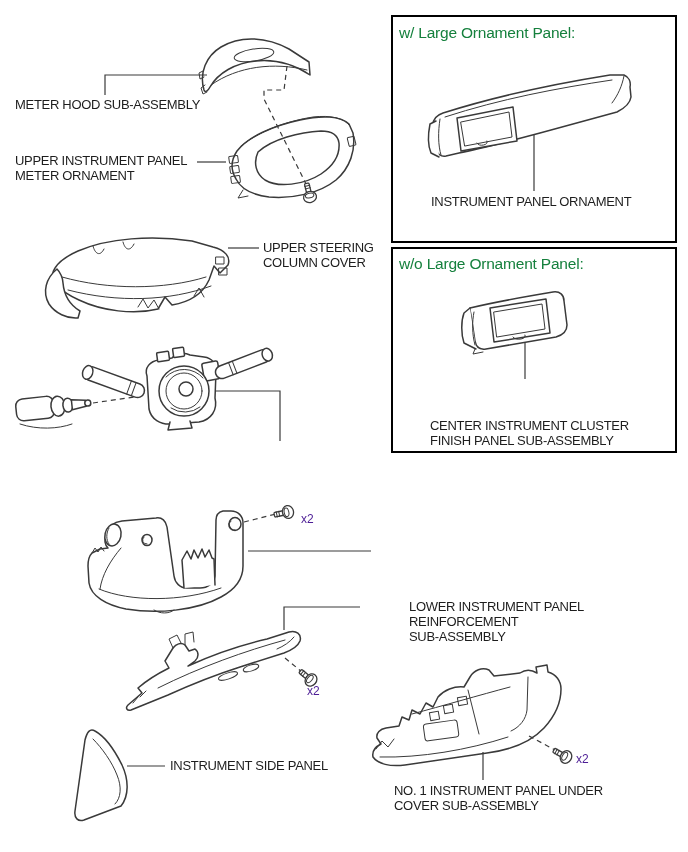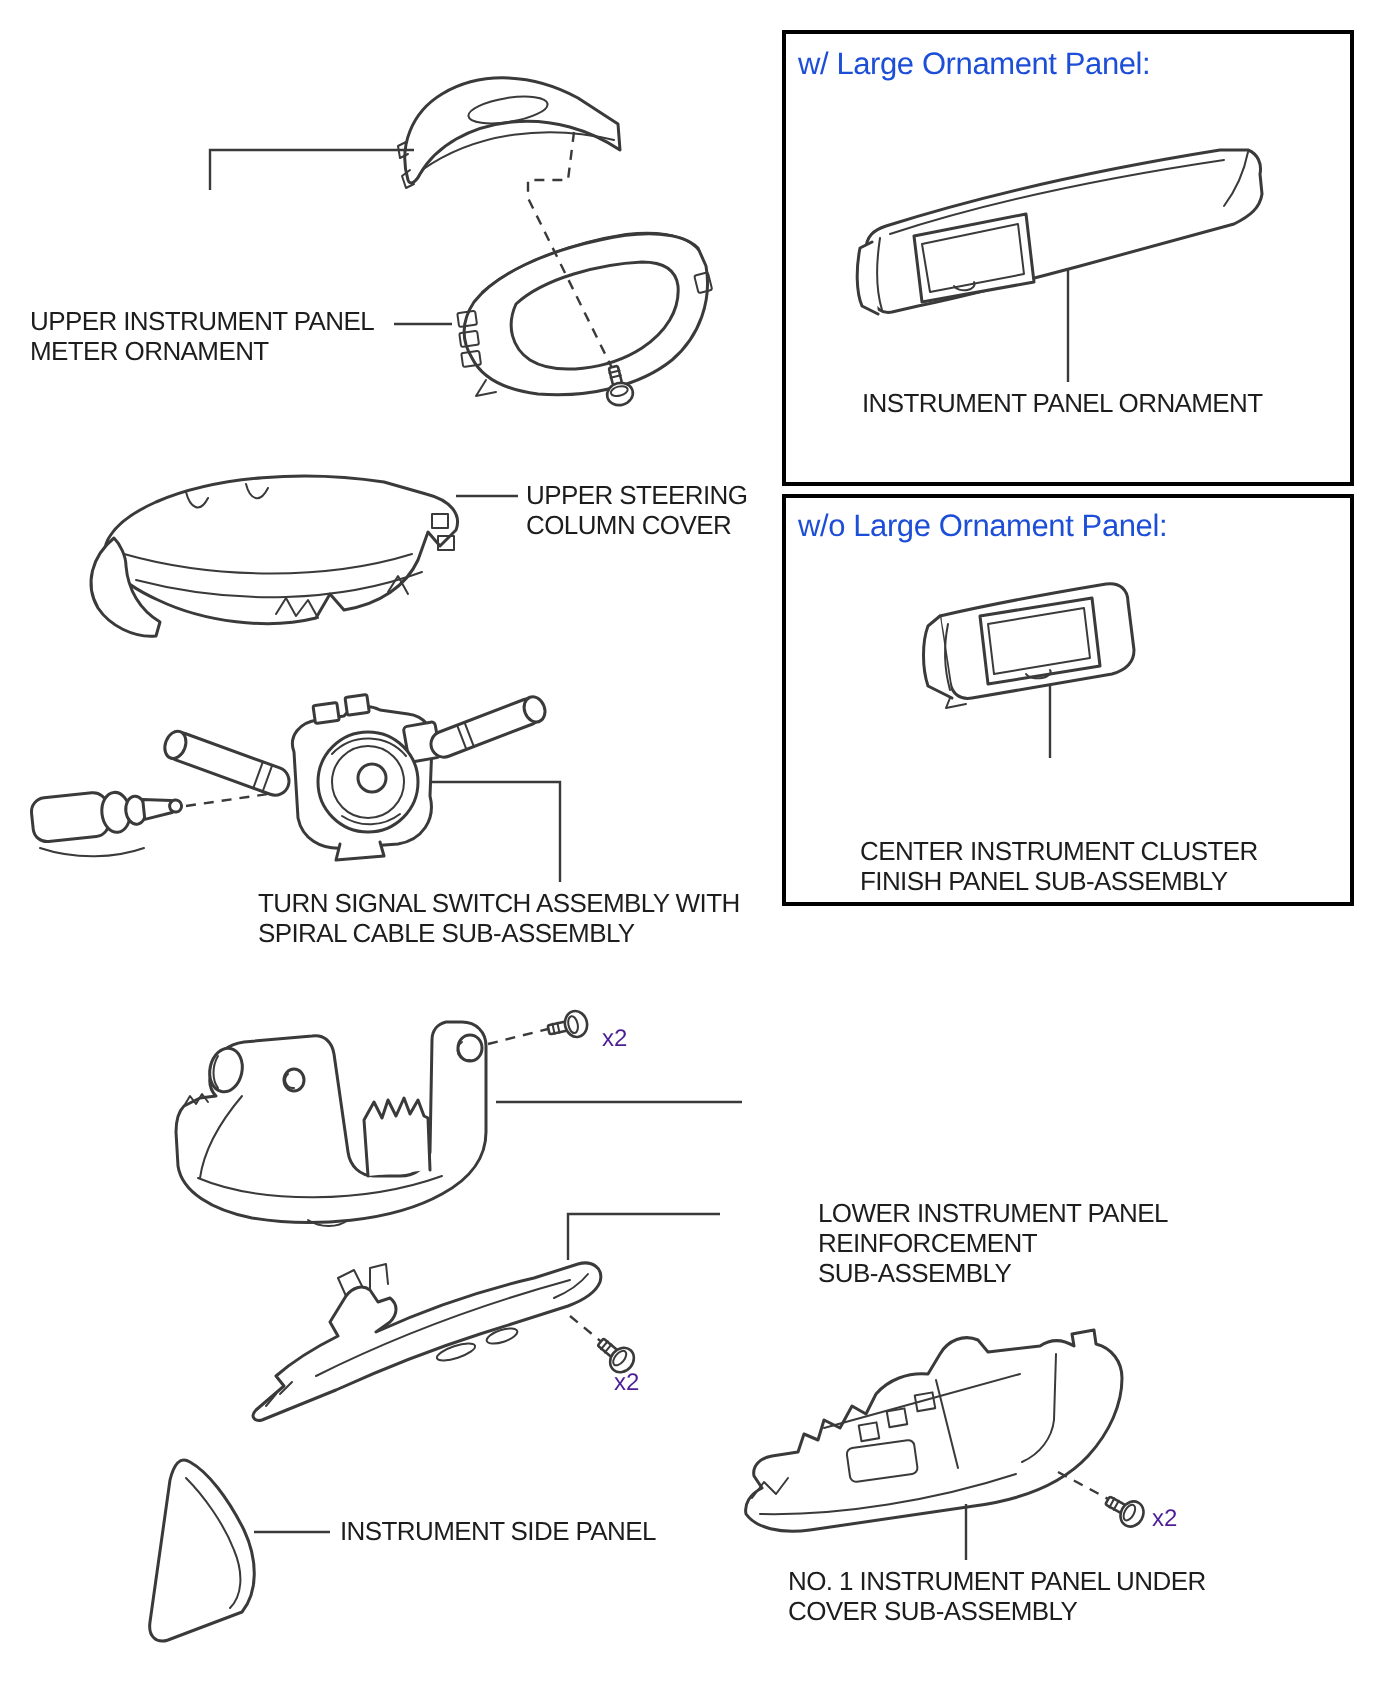--- a/index.html
+++ b/index.html
@@ -8,7 +8,7 @@
   .panel{position:absolute;border:2px solid #000;background:transparent;box-sizing:border-box;}
   #box-with{left:391px;top:15px;width:286px;height:228px;}
   #box-without{left:391px;top:247px;width:286px;height:206px;}
-  .panel-header{position:absolute;font-size:15.5px;color:#1d4ed8;letter-spacing:-0.2px;}
+  .panel-header{position:absolute;font-size:15.5px;color:#15803d;letter-spacing:-0.2px;}
   #hdr-with{left:399px;top:24px;}
   #hdr-without{left:399px;top:255px;}
   .lbl{position:absolute;font-size:13px;line-height:15px;color:#1d1d1d;

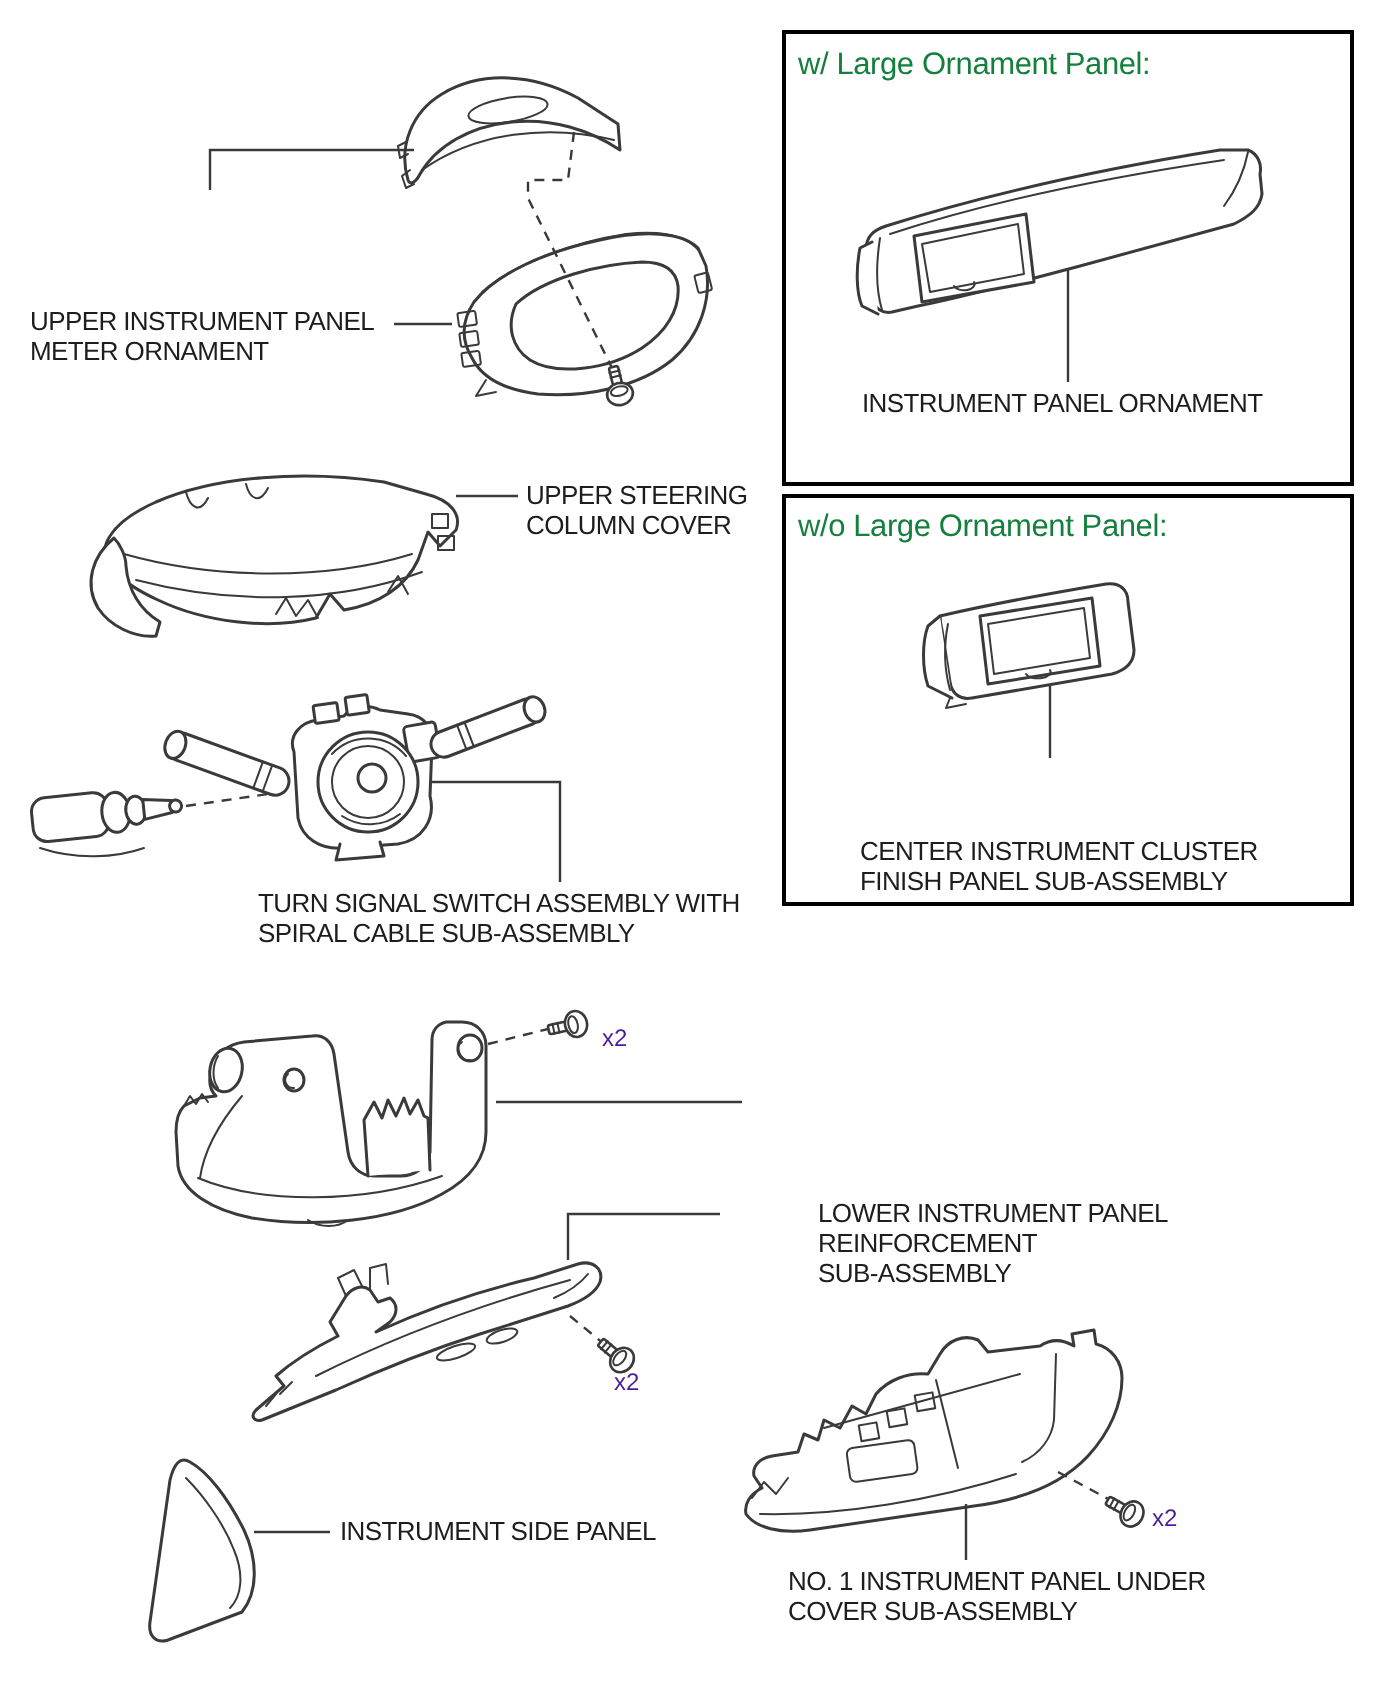--- a/index.html
+++ b/index.html
@@ -202,6 +202,7 @@
   <div class="panel-header" id="hdr-with">w/ Large Ornament Panel:</div>
   <div class="panel-header" id="hdr-without">w/o Large Ornament Panel:</div>
 
+  <div class="lbl" id="lbl-meter-hood">METER HOOD SUB-ASSEMBLY</div>
   <div class="lbl" id="lbl-upper-ornament">UPPER INSTRUMENT PANEL
 METER ORNAMENT</div>
   <div class="lbl" id="lbl-upper-steering">UPPER STEERING

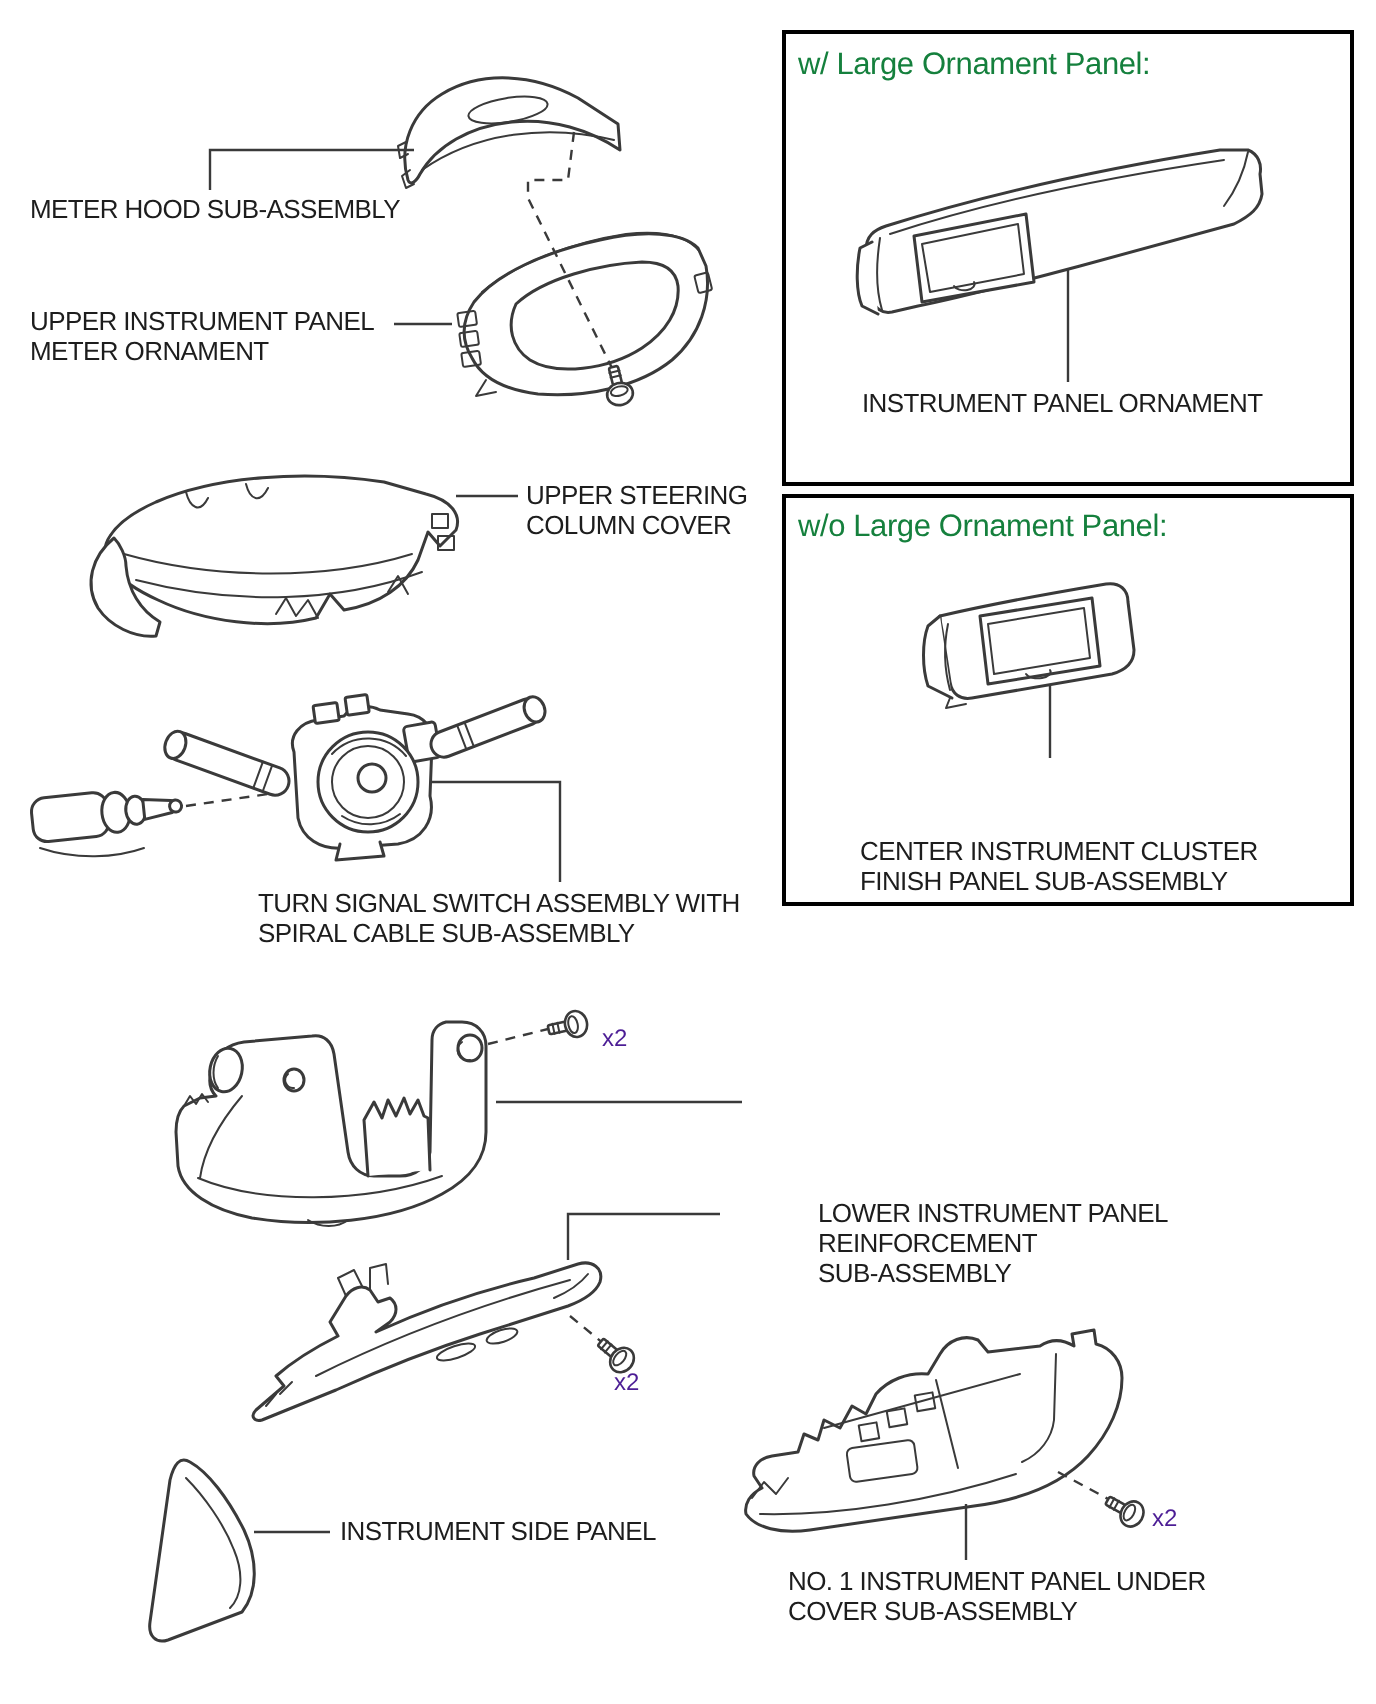--- a/index.html
+++ b/index.html
@@ -207,8 +207,6 @@
 METER ORNAMENT</div>
   <div class="lbl" id="lbl-upper-steering">UPPER STEERING
 COLUMN COVER</div>
-  <div class="lbl" id="lbl-turn-signal">TURN SIGNAL SWITCH ASSEMBLY WITH
-SPIRAL CABLE SUB-ASSEMBLY</div>
   <div class="lbl" id="lbl-reinforcement">LOWER INSTRUMENT PANEL REINFORCEMENT
 SUB-ASSEMBLY</div>
   <div class="lbl" id="lbl-side-panel">INSTRUMENT SIDE PANEL</div>

